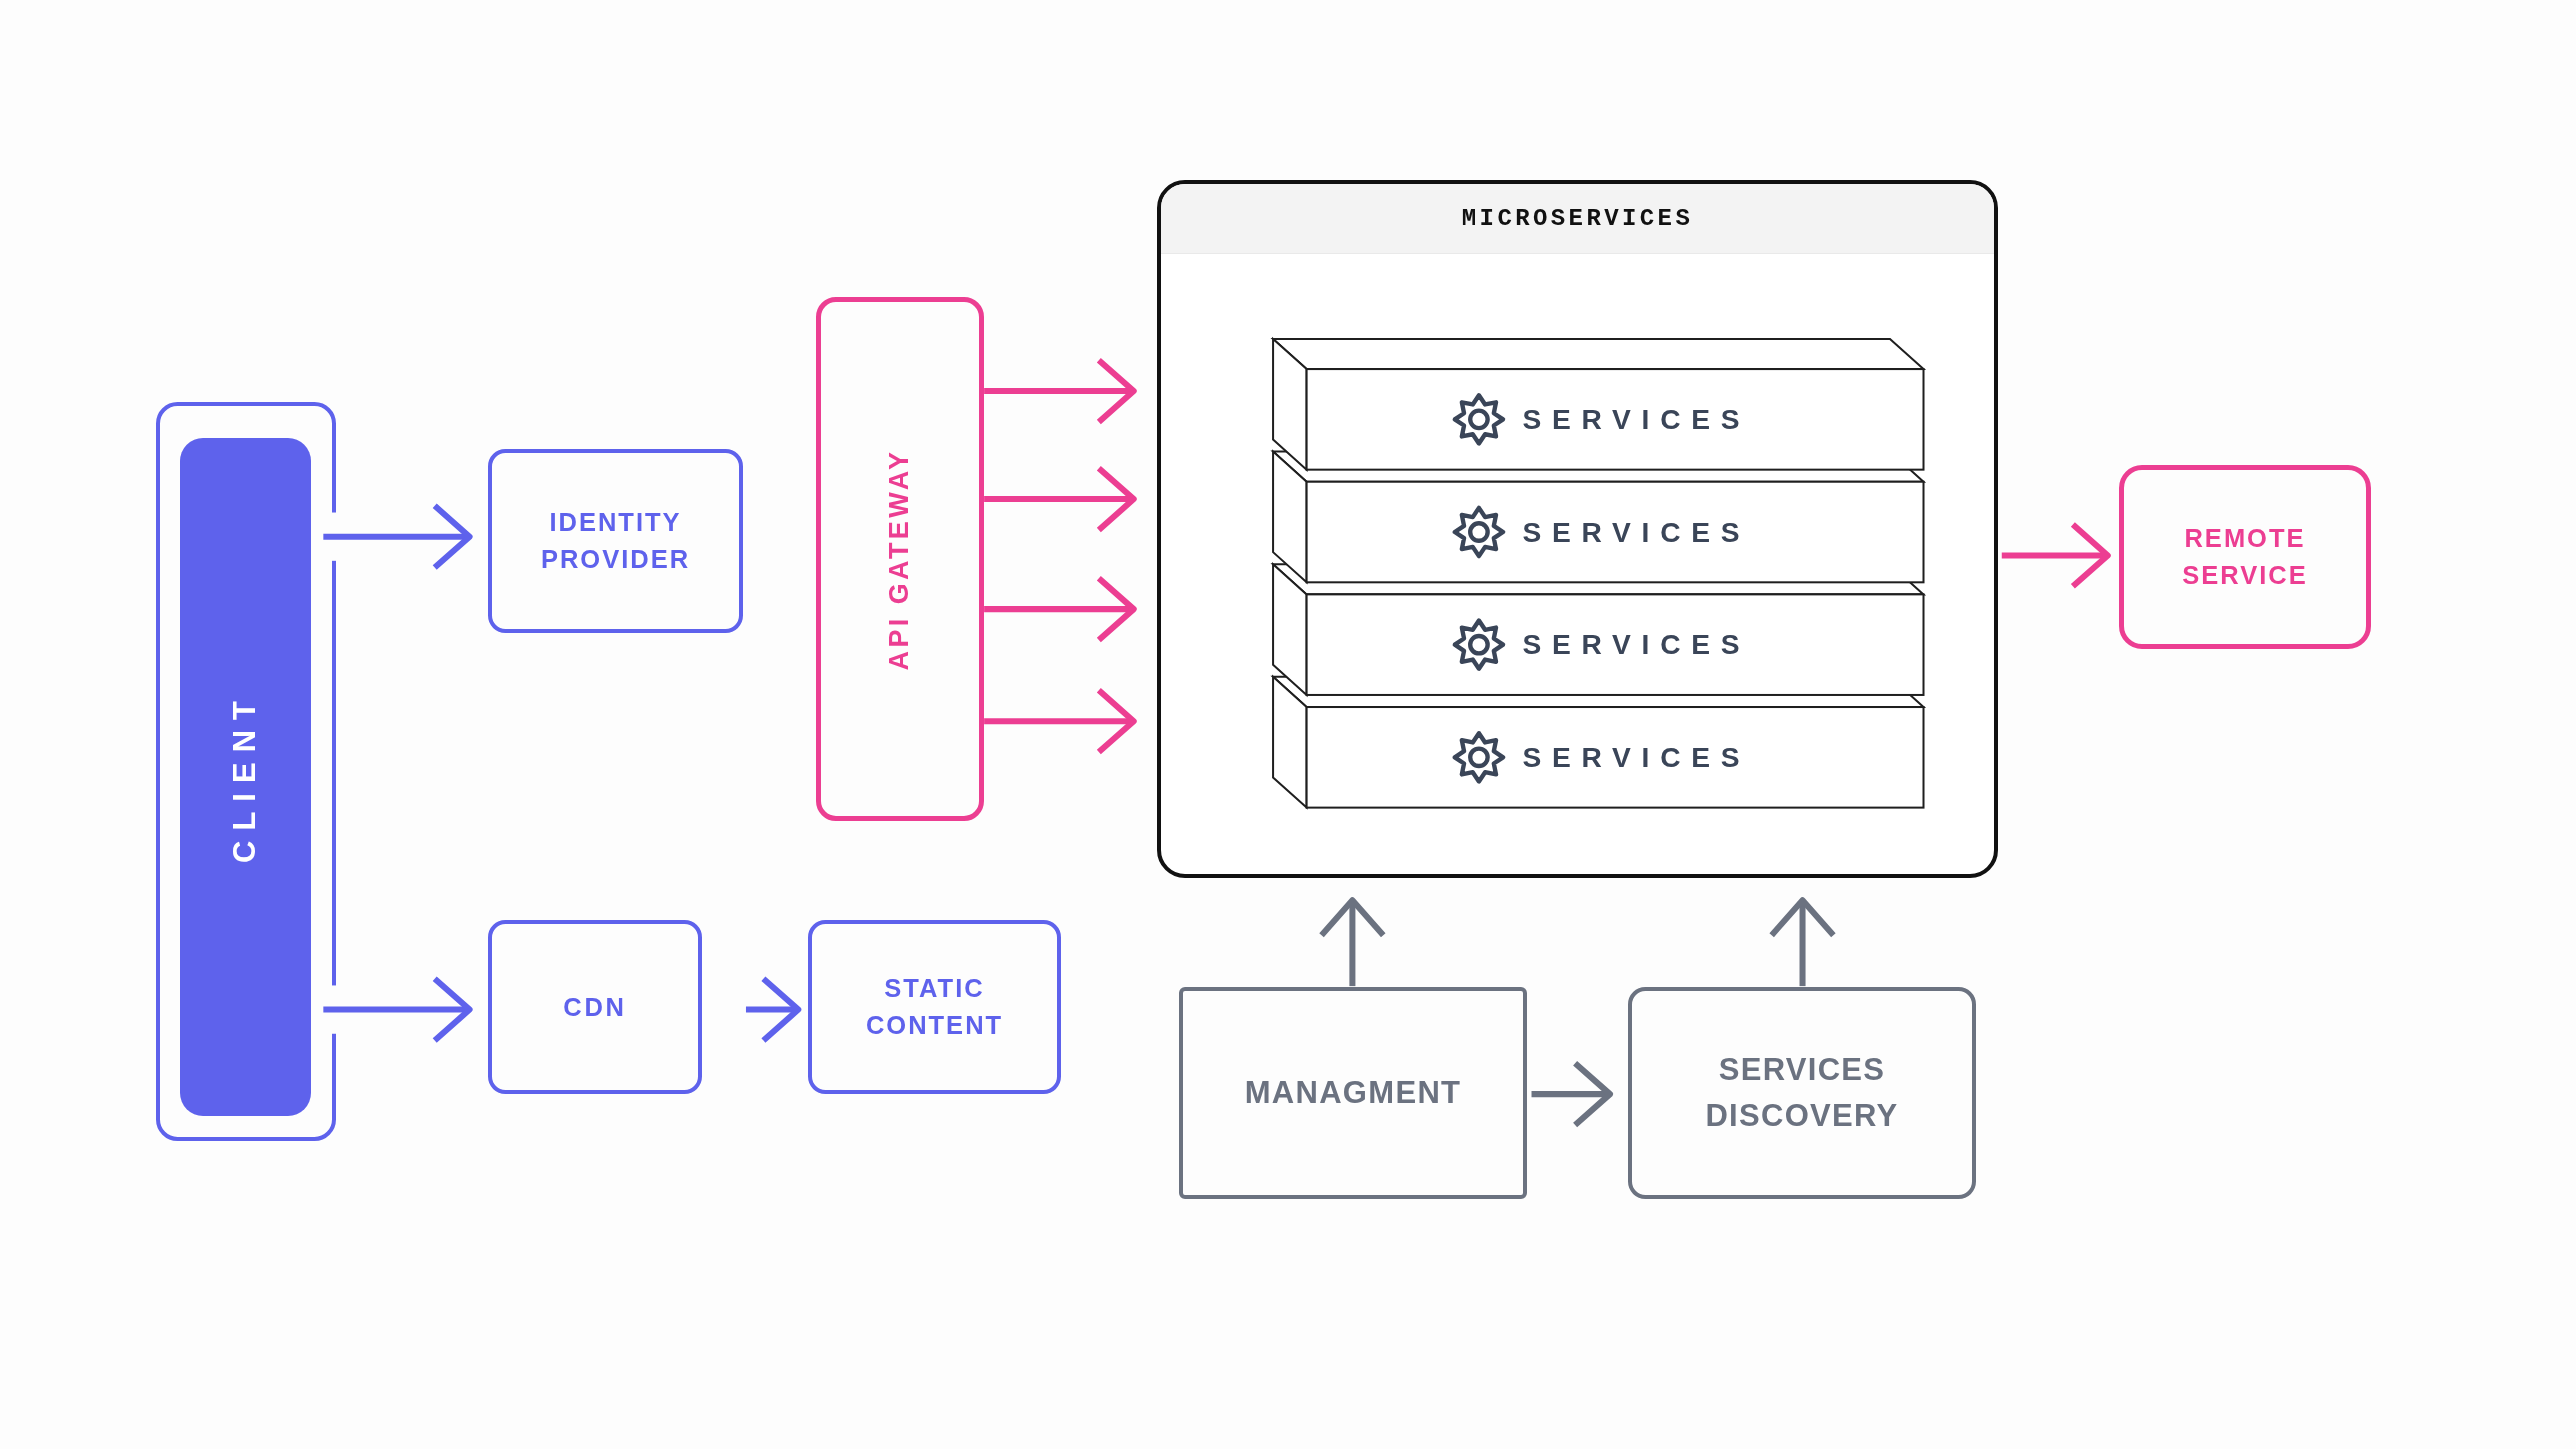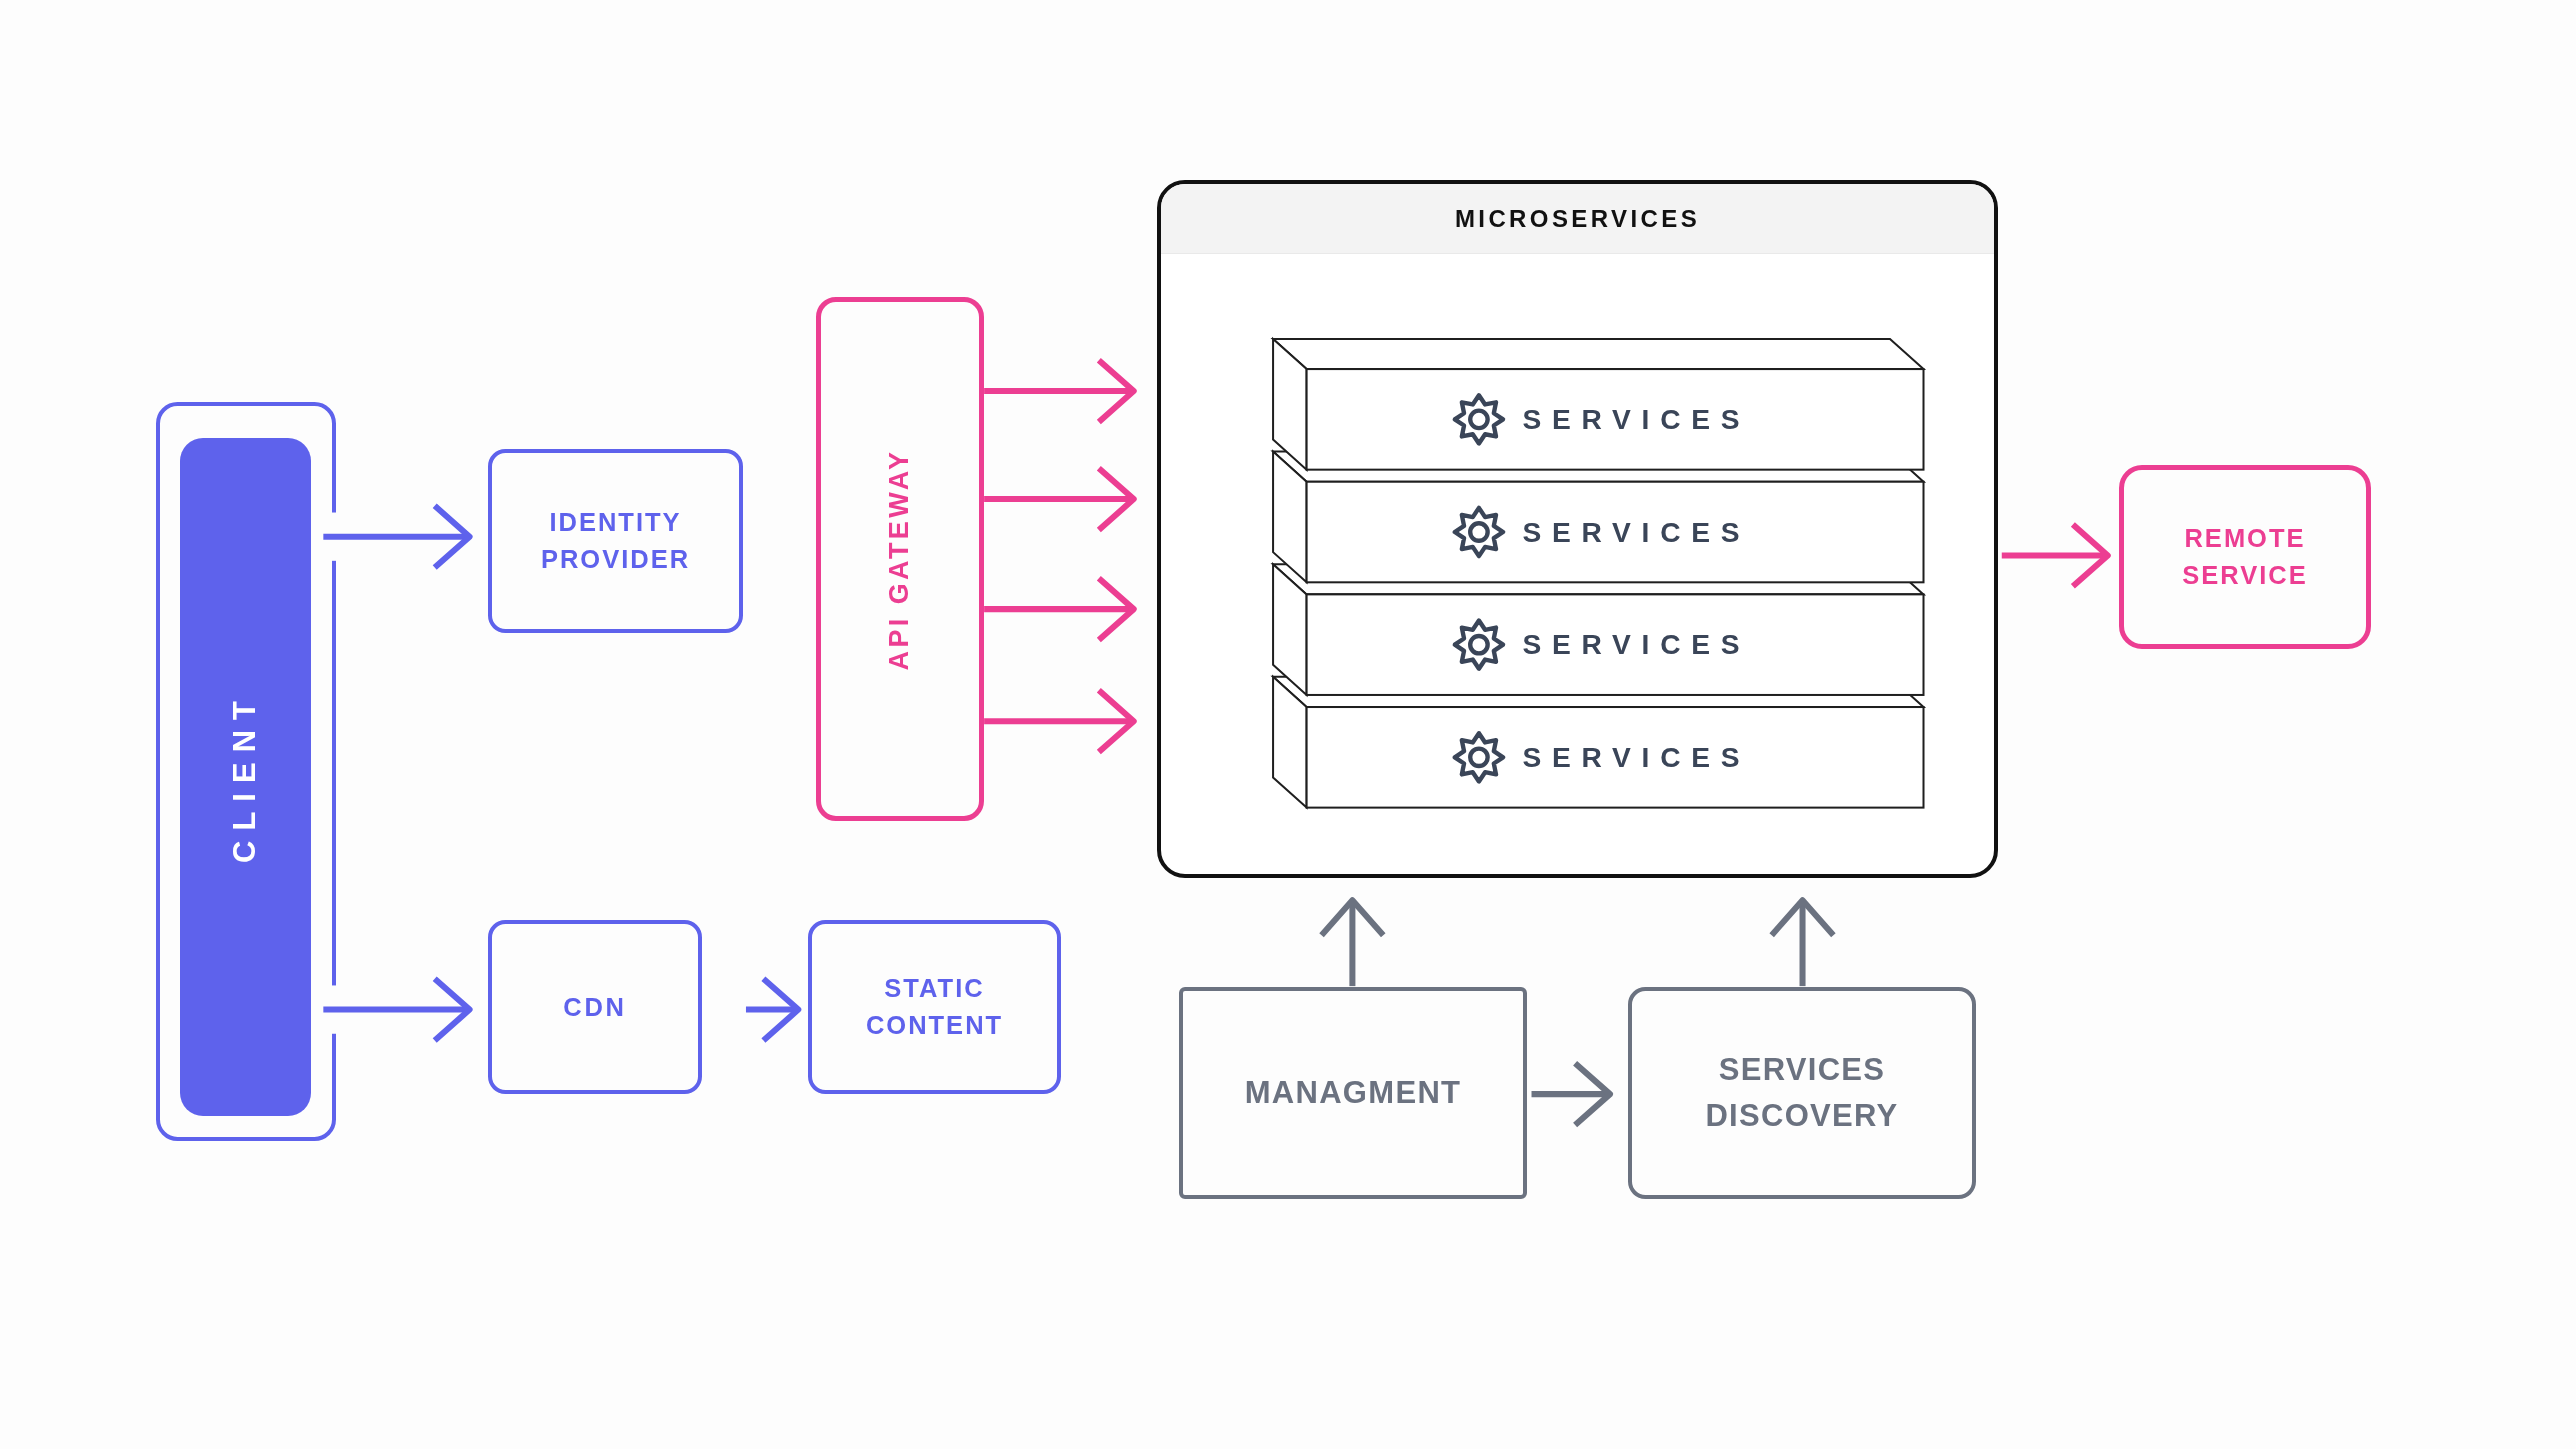--- a/index.html
+++ b/index.html
@@ -56,7 +56,7 @@
     position:absolute;left:0;top:0;right:0;height:70px;
     background:var(--header-bg);border-bottom:1.3px solid #E9E9E9;
     display:flex;align-items:center;justify-content:center;
-    color:var(--ink);font-size:24px;letter-spacing:3.4px;
+    color:var(--ink);font-size:24px;letter-spacing:3.4px;font-family:Liberation Mono, monospace;
   }
   #slabs{position:absolute;left:0;top:0;width:100%;height:100%;}
   .slab-face{fill:#ffffff;stroke:#1F1F1F;stroke-width:3;}

